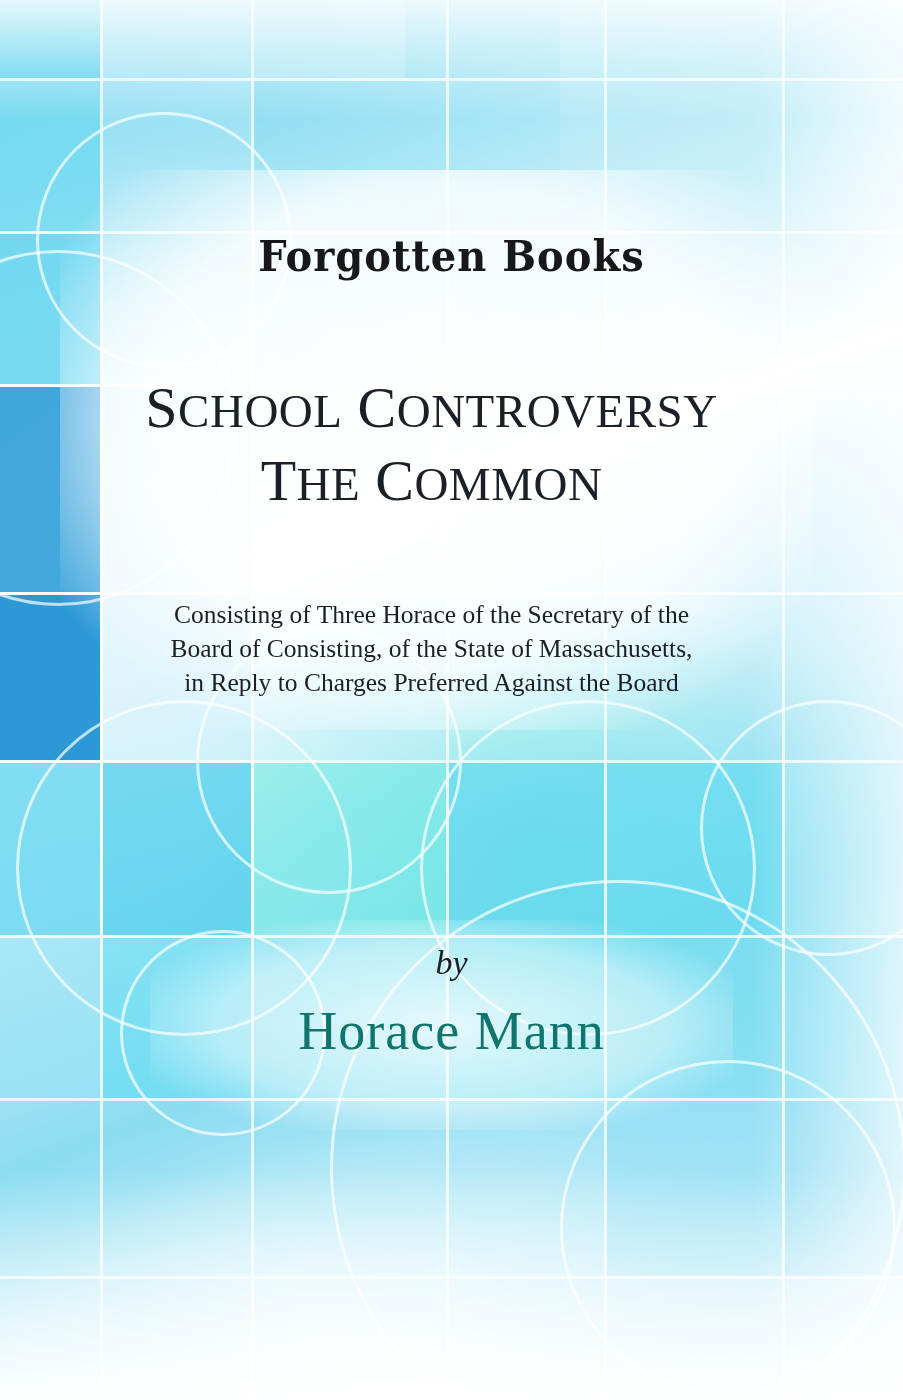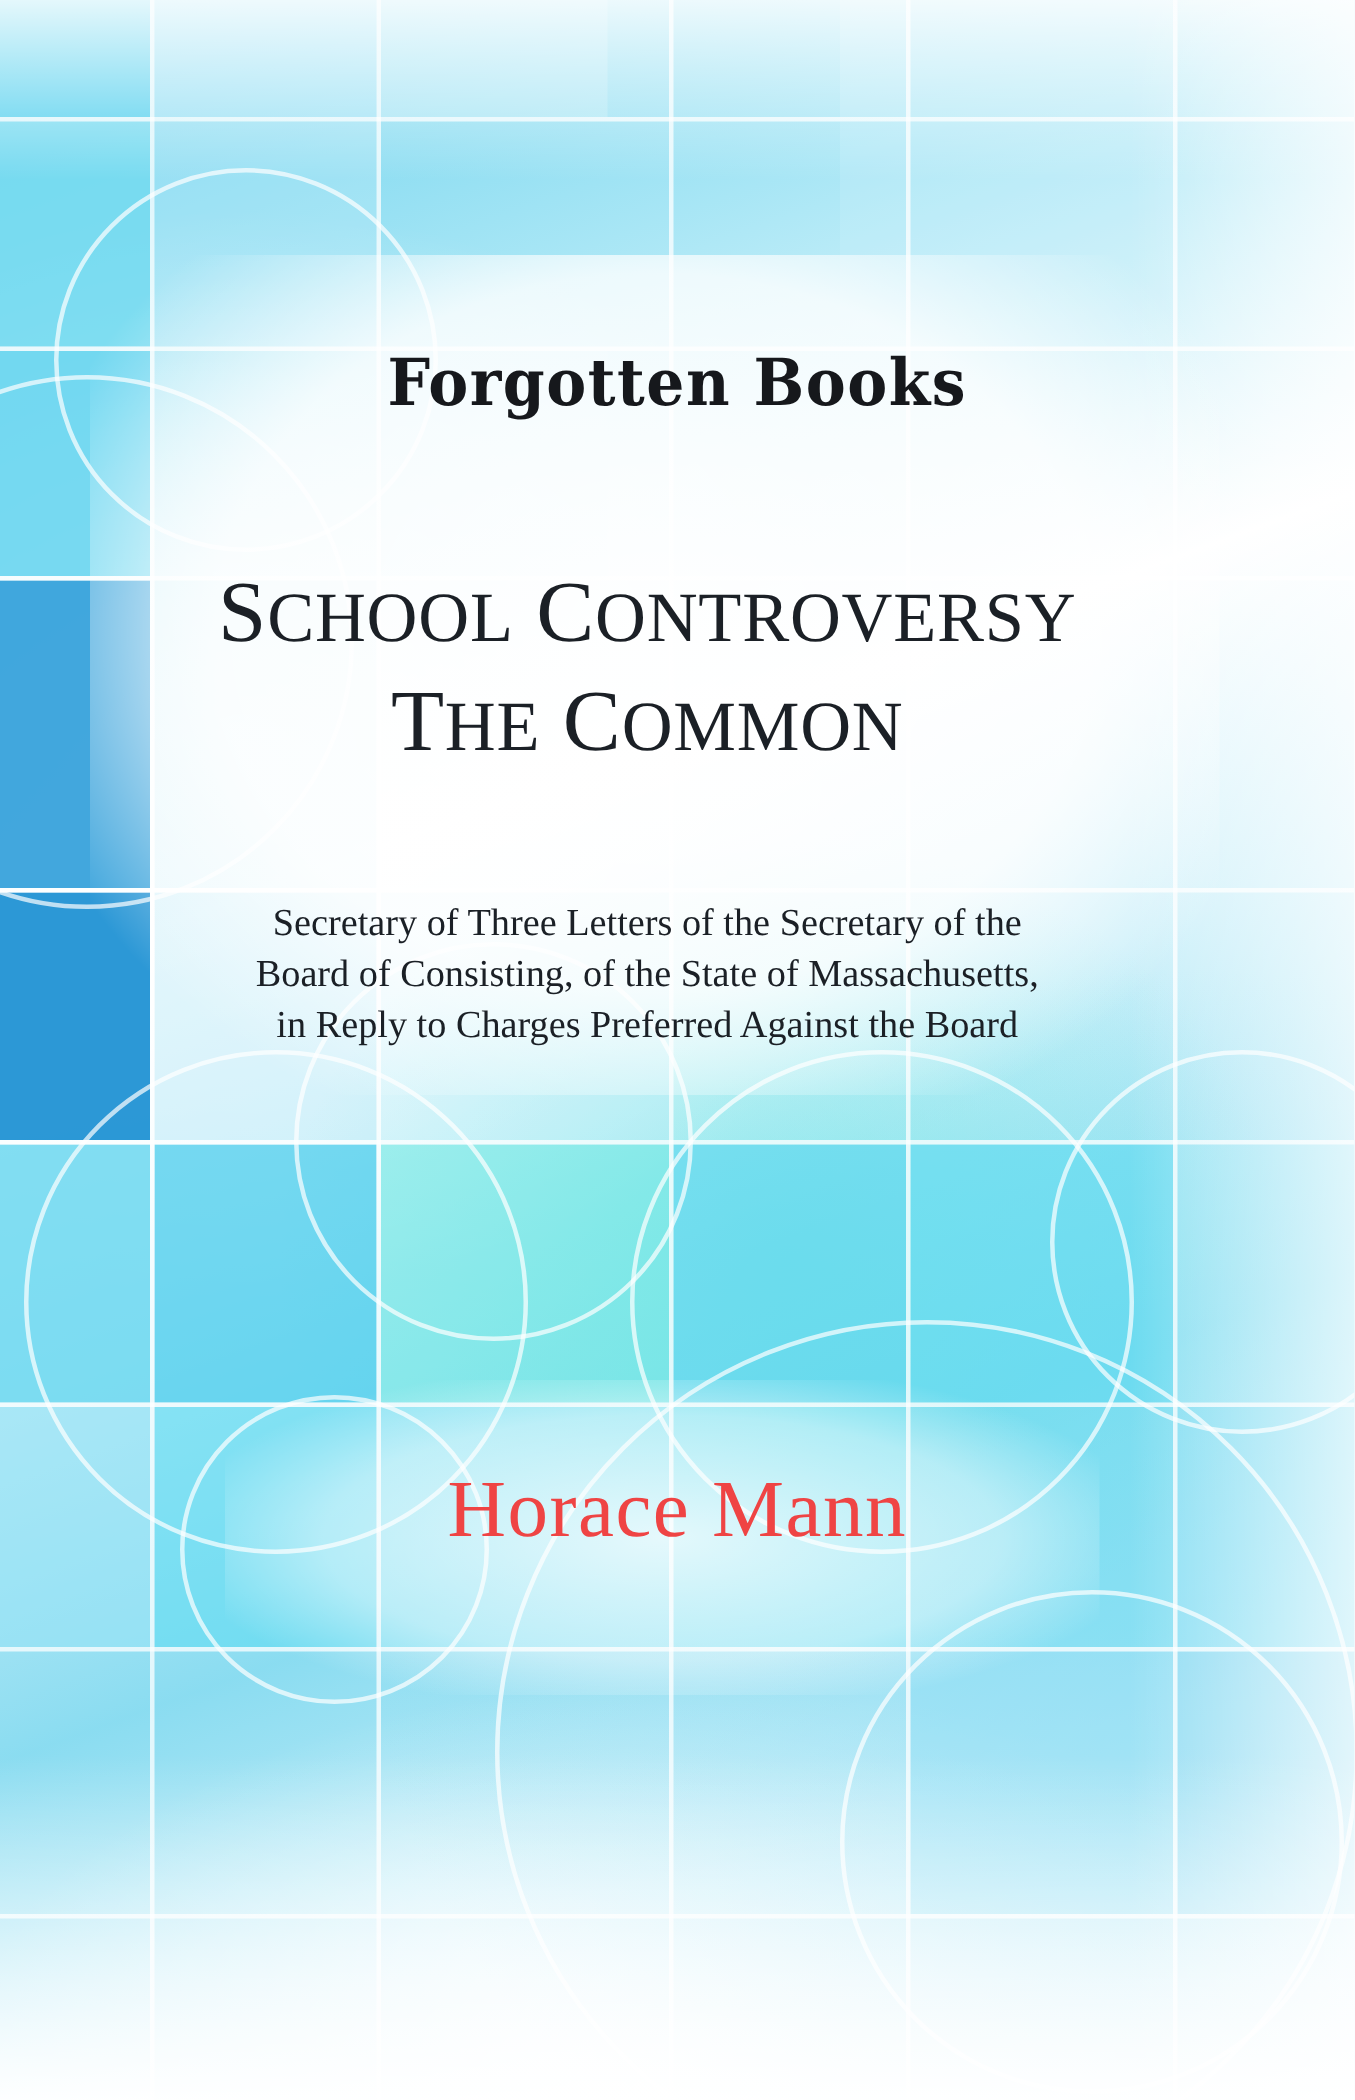--- a/index.html
+++ b/index.html
@@ -266,7 +266,7 @@
     </div>
 
     <div class="subtitle">
-      <span class="sln">Secretary of Three Letters of the Secretary of the</span>
+      <span class="sln">Consisting of Three Horace of the Secretary of the</span>
       <span class="sln">Board of Consisting, of the State of Massachusetts,</span>
       <span class="sln">in Reply to Charges Preferred Against the Board</span>
     </div>

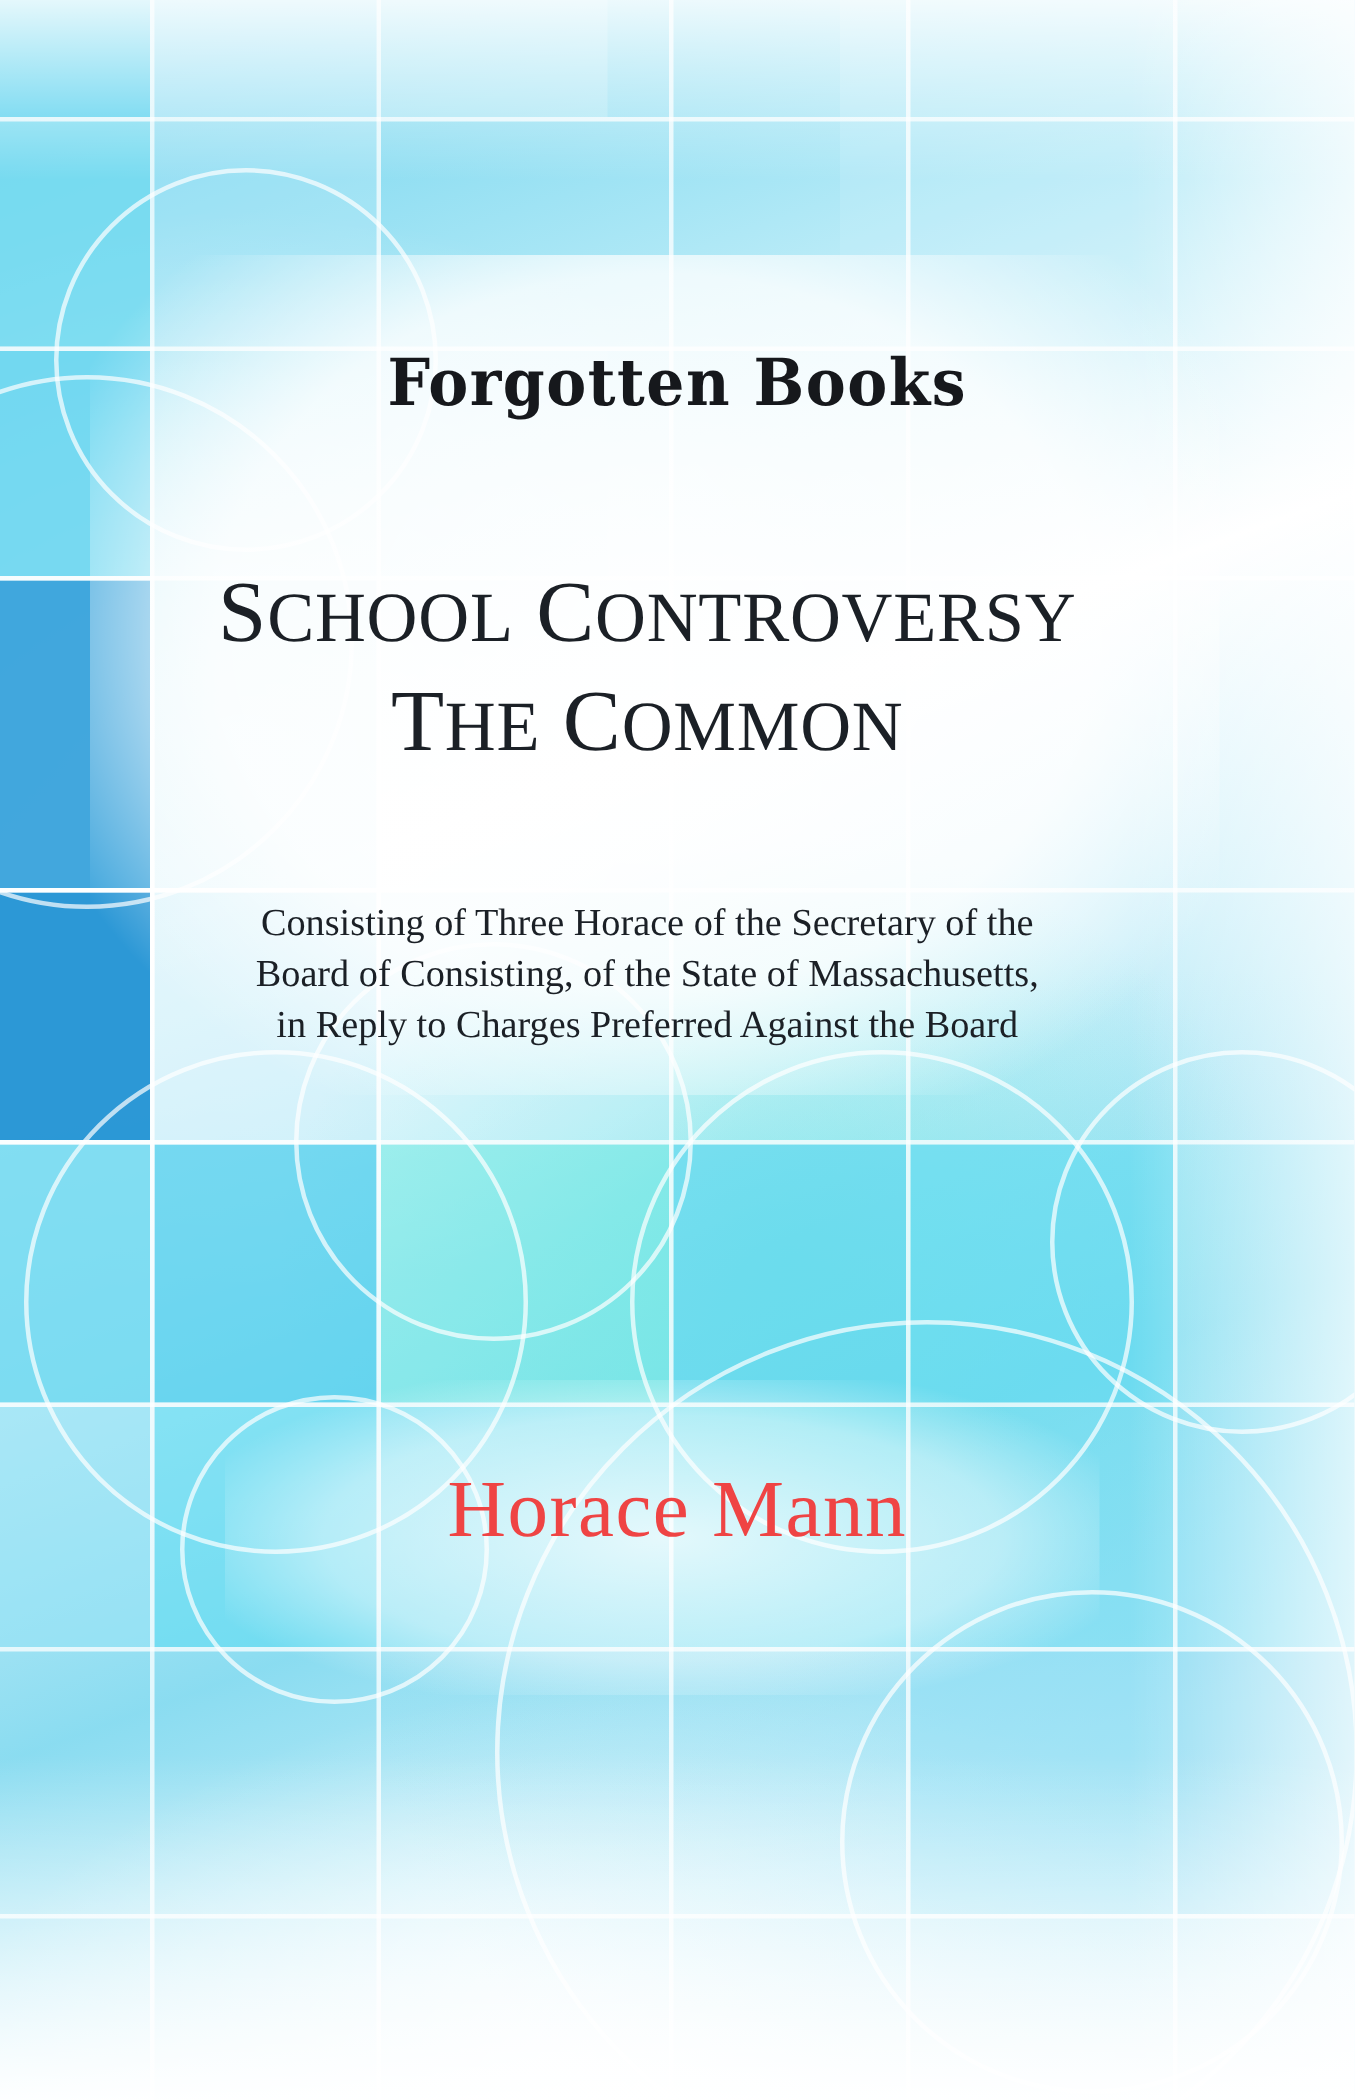--- a/index.html
+++ b/index.html
@@ -271,6 +271,7 @@
       <span class="sln">in Reply to Charges Preferred Against the Board</span>
     </div>
 
+    <div class="byword">by</div>
     <div class="author">Horace Mann</div>
 
   </div>

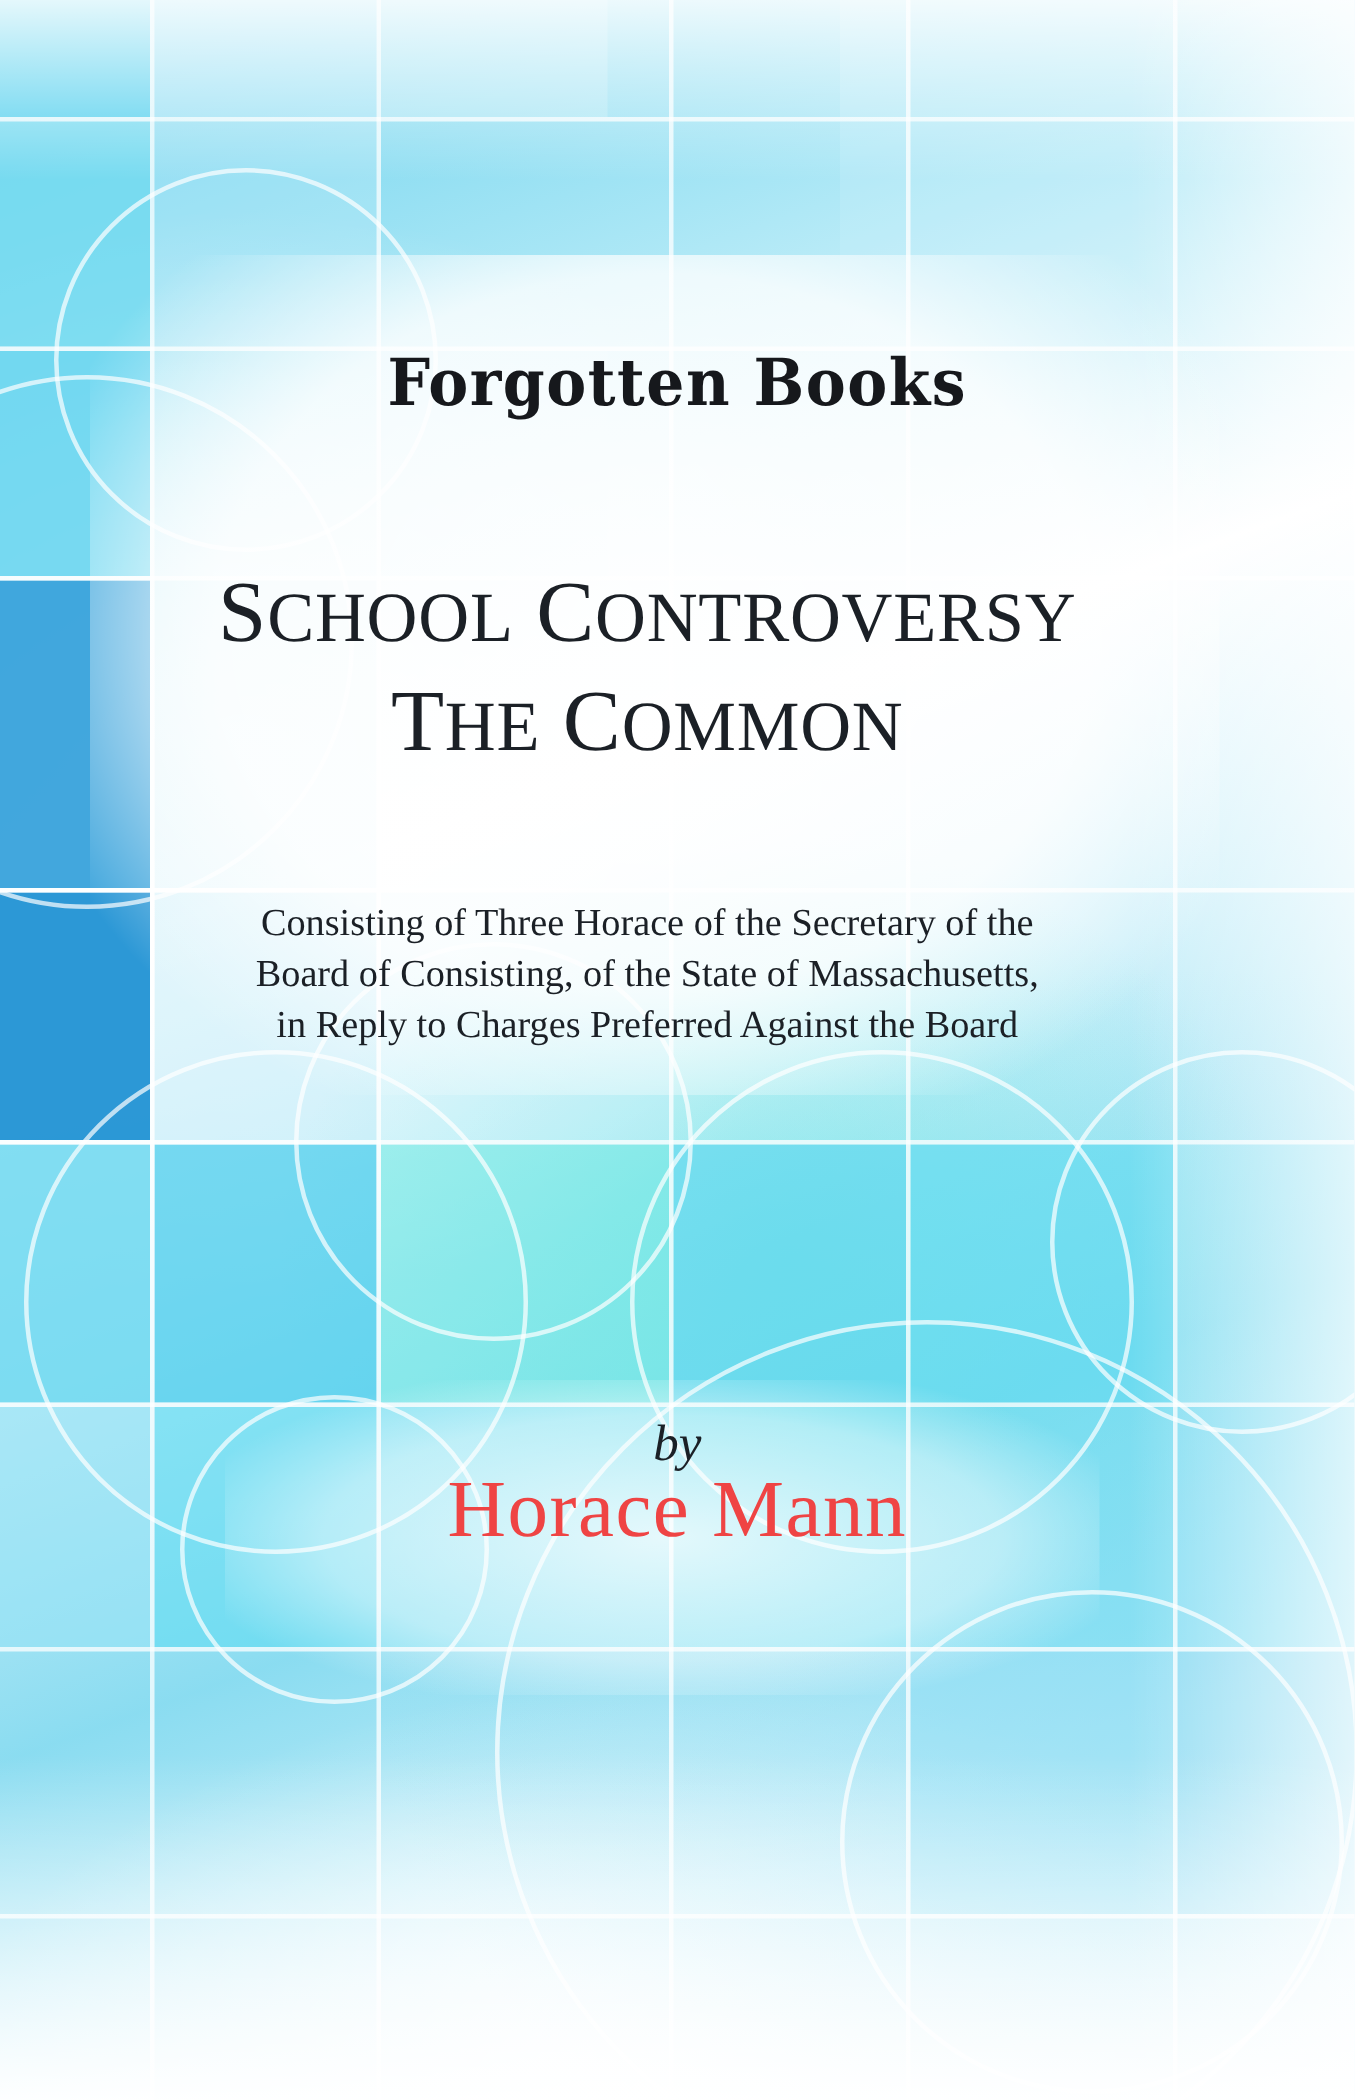--- a/index.html
+++ b/index.html
@@ -168,13 +168,13 @@
   }
   .author {
     position: absolute;
-    top: 975px;
+    top: 1000px;
     left: 0;
     right: 0;
     text-align: center;
     font-family: "Liberation Serif", serif;
     font-size: 54px;
-    color: #ef4444;
+    color: #0f766e;
     letter-spacing: 1px;
   }
 </style>

